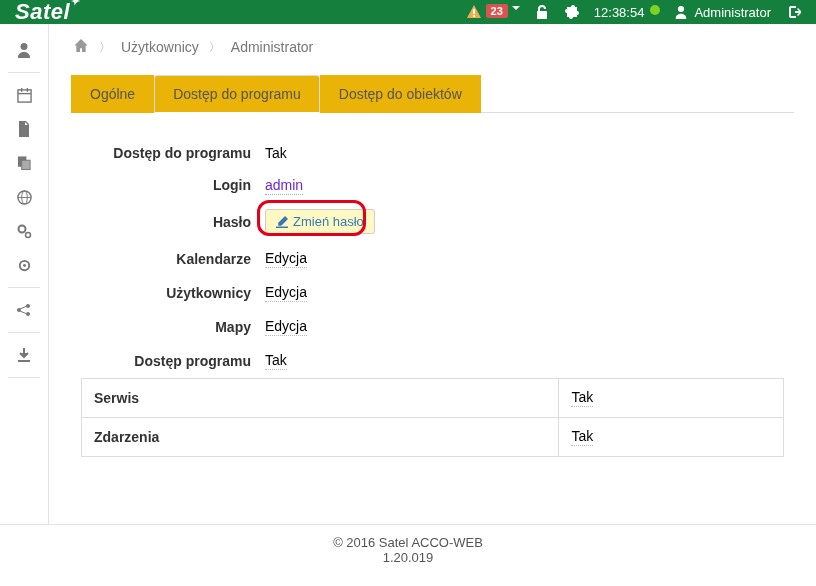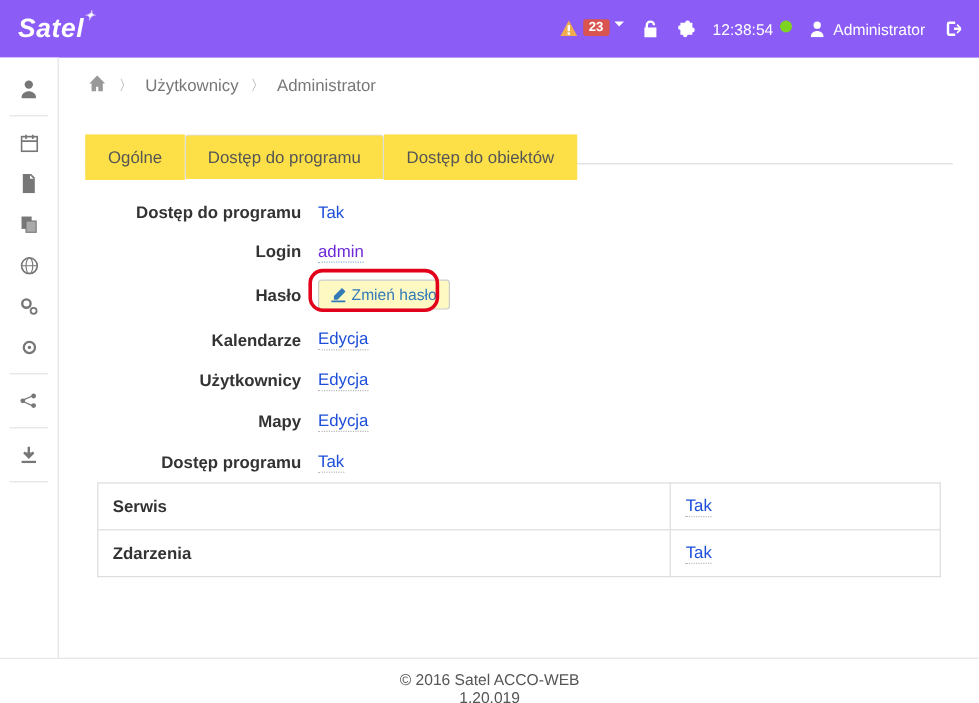--- a/index.html
+++ b/index.html
@@ -3,7 +3,7 @@
 <meta charset="utf-8">
 <style>
   html,body{margin:0;padding:0;font-family:"Helvetica Neue",Helvetica,Arial,sans-serif;font-size:14px;color:#333;background:#fff}
-  .topbar{height:48px;background:#8b5cf6;display:flex;align-items:center;padding:0 15px;color:#fff}
+  .topbar{height:24px;background:#15803d;display:flex;align-items:center;padding:0 15px;color:#fff}
   .logo{font-size:22px;font-weight:bold;font-style:italic;letter-spacing:0.5px}
   .logo-dot{font-size:11px;vertical-align:top;position:relative;top:-4px}
   .top-spacer{flex:1}

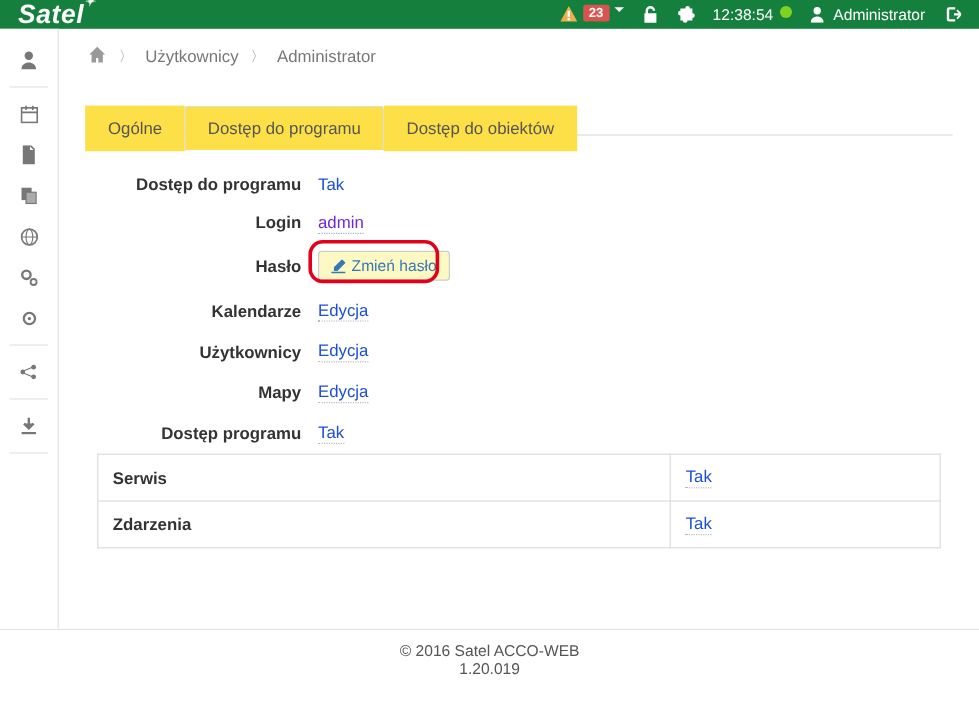--- a/index.html
+++ b/index.html
@@ -21,7 +21,7 @@
   .breadcrumb a{color:#777;text-decoration:none}
   .bc-sep{color:#999;font-size:12px}
   .tabs{display:flex;margin-top:14px;border-bottom:1px solid #ddd}
-  .tab{padding:10px 18px;color:#555;cursor:pointer;border:1px solid transparent;border-bottom:none;position:relative;top:14px;background:#fde047}
+  .tab{padding:10px 18px;color:#555;cursor:pointer;border:1px solid transparent;border-bottom:none;position:relative;top:1px;background:#eab308}
   .tab.active{border-color:#ddd;border-bottom:1px solid #fff;border-radius:3px 3px 0 0;color:#555}
   .panel{padding:24px 10px 8px 10px}
   .form-row{display:flex;align-items:center;padding:8px 0}

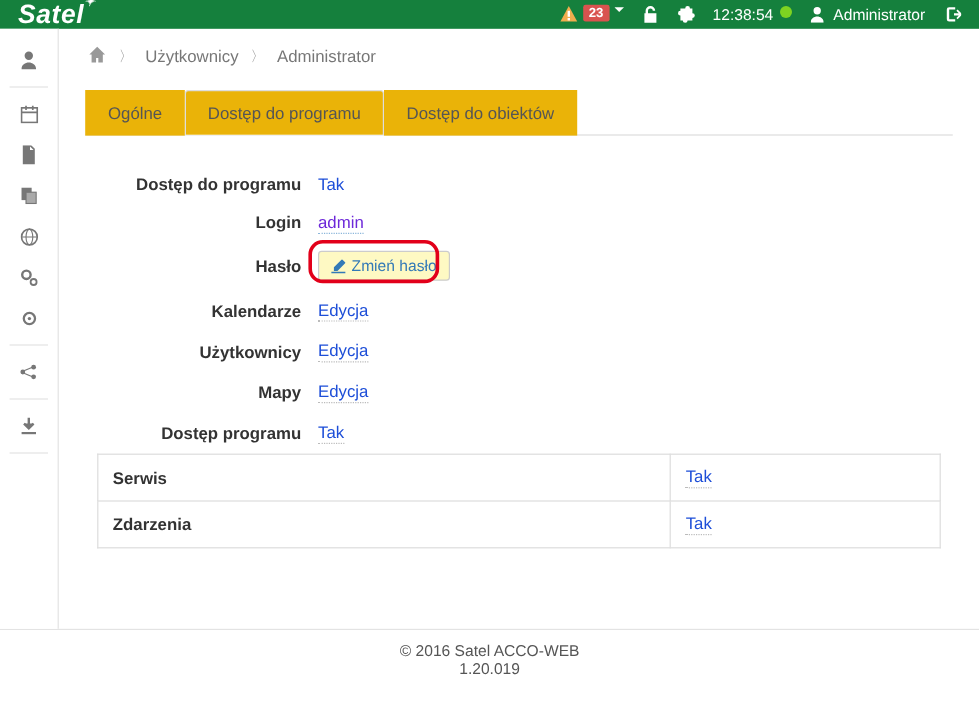--- a/index.html
+++ b/index.html
@@ -26,7 +26,7 @@
   .panel{padding:24px 10px 8px 10px}
   .form-row{display:flex;align-items:center;padding:8px 0}
   .form-label{width:170px;text-align:right;padding-right:14px;color:#333;font-weight:bold;font-size:14px}
-  .form-value{color:#1d4ed8;font-size:14px}
+  .form-value{color:#000000;font-size:14px}
   .form-value.dotted{border-bottom:1px dotted #bbb;padding-bottom:1px;display:inline-block}
   .link{color:#6d28d9;text-decoration:none;border-bottom:1px dotted #8bb6da;padding-bottom:1px}
   .btn-change{display:inline-flex;align-items:center;gap:5px;color:#337ab7;background:#fef9c3;border:1px solid #ccc;border-radius:3px;padding:4px 10px;font-size:13px;cursor:pointer}

